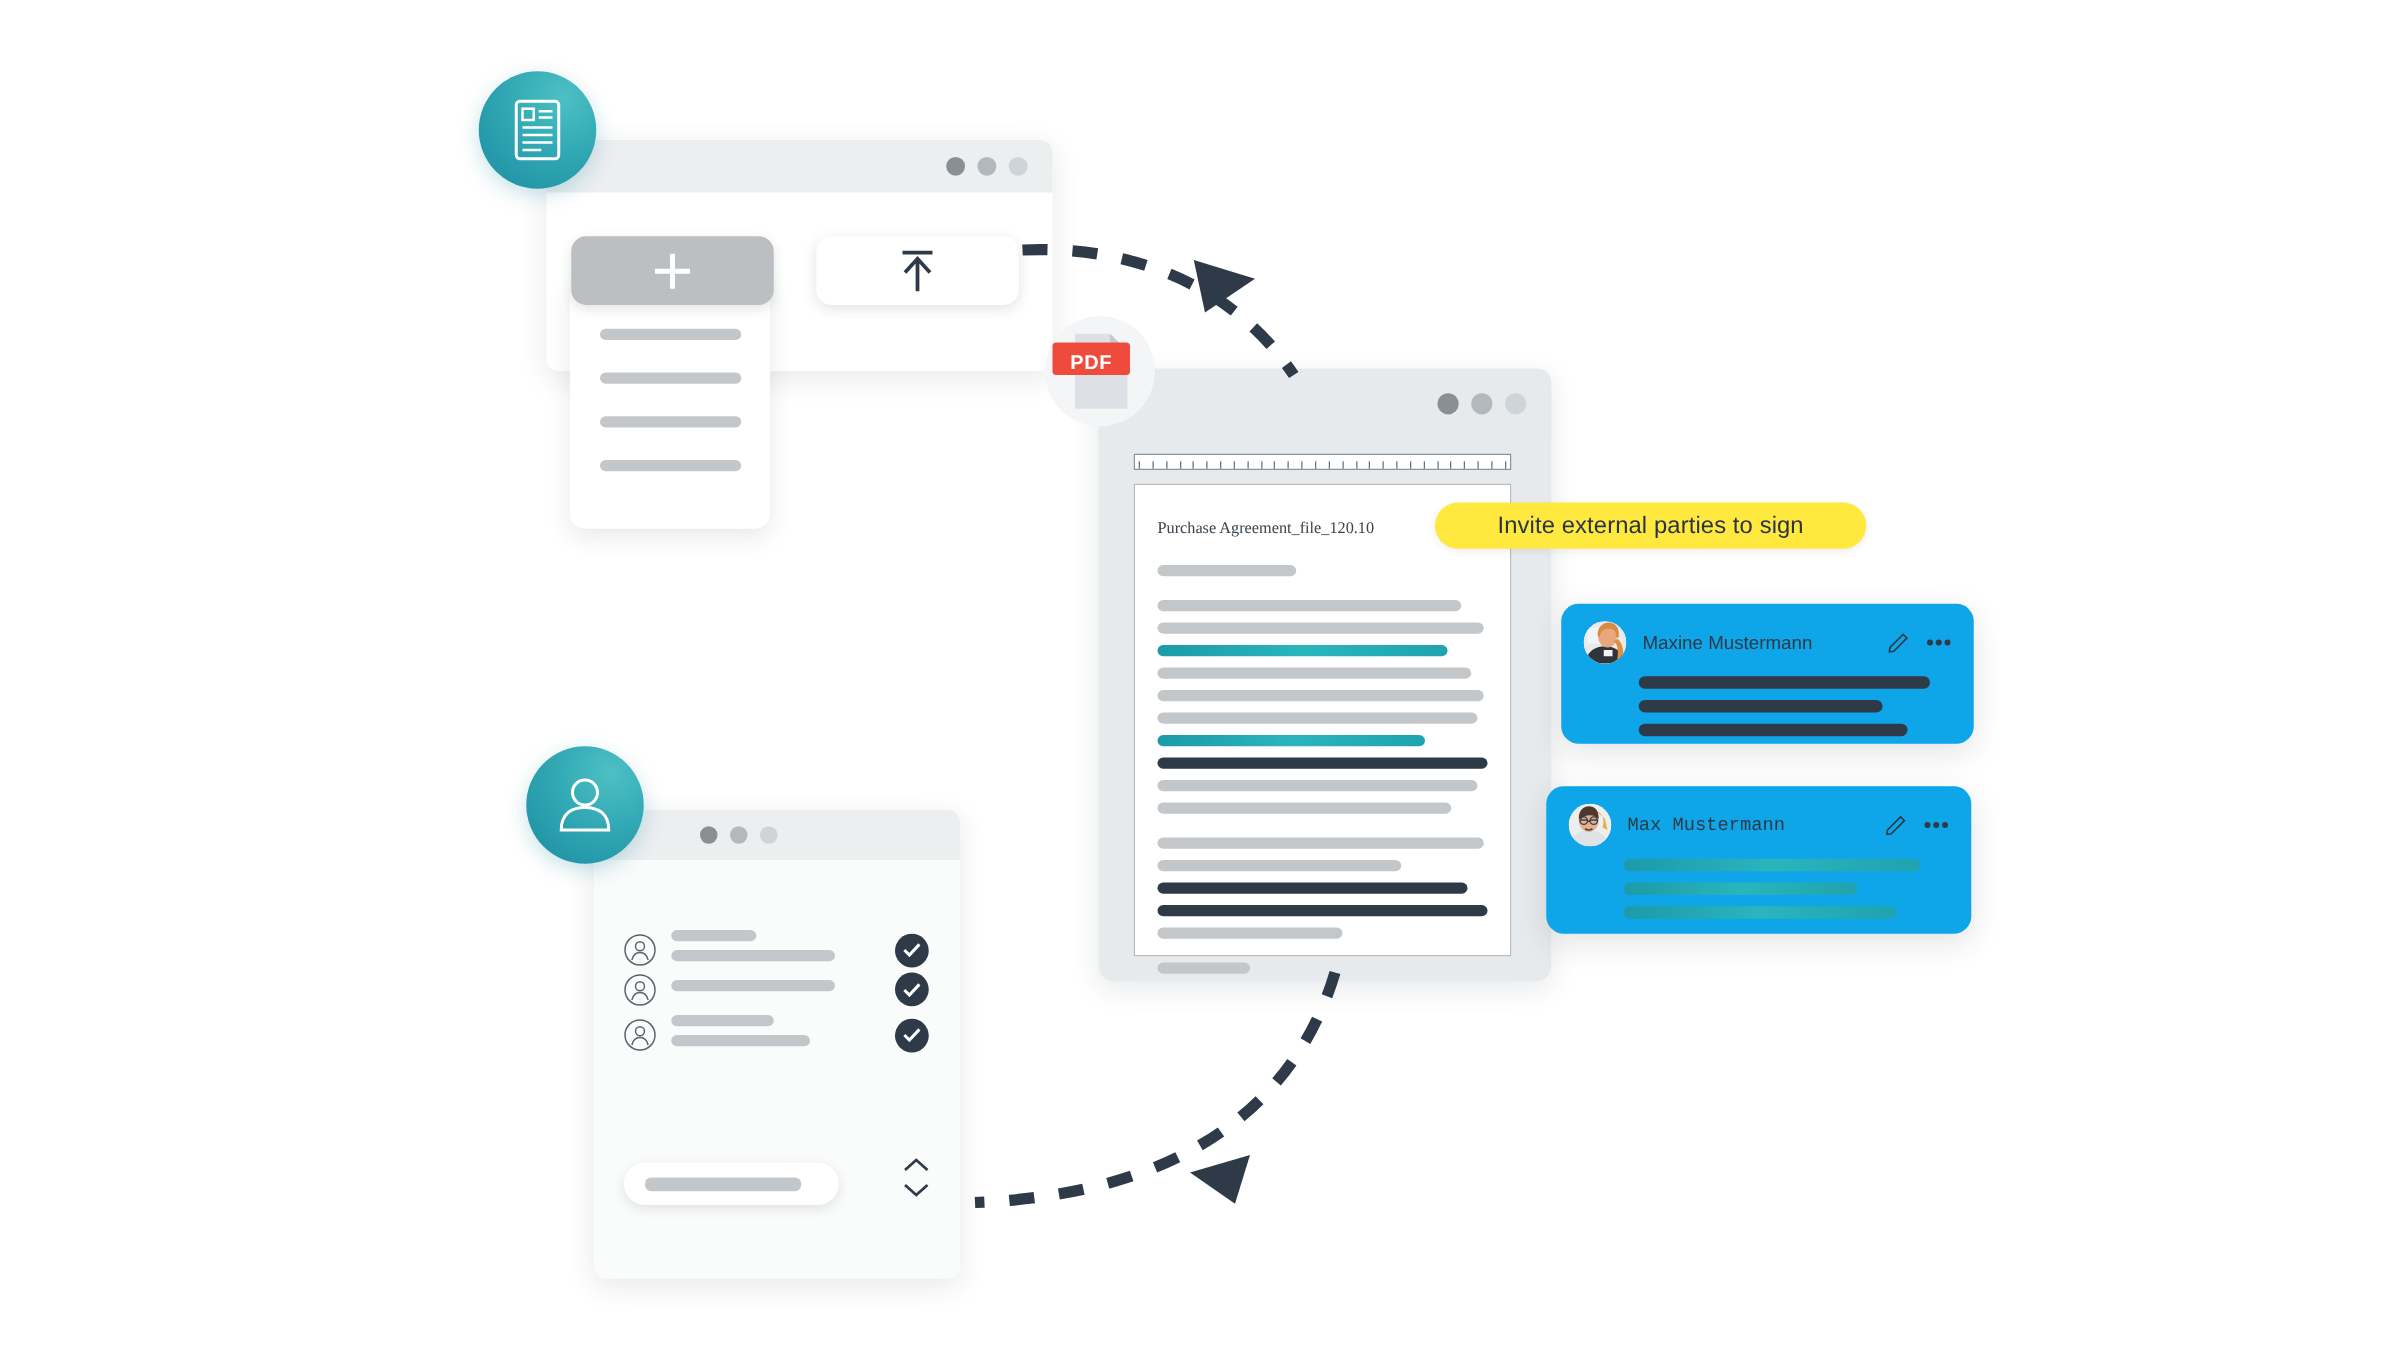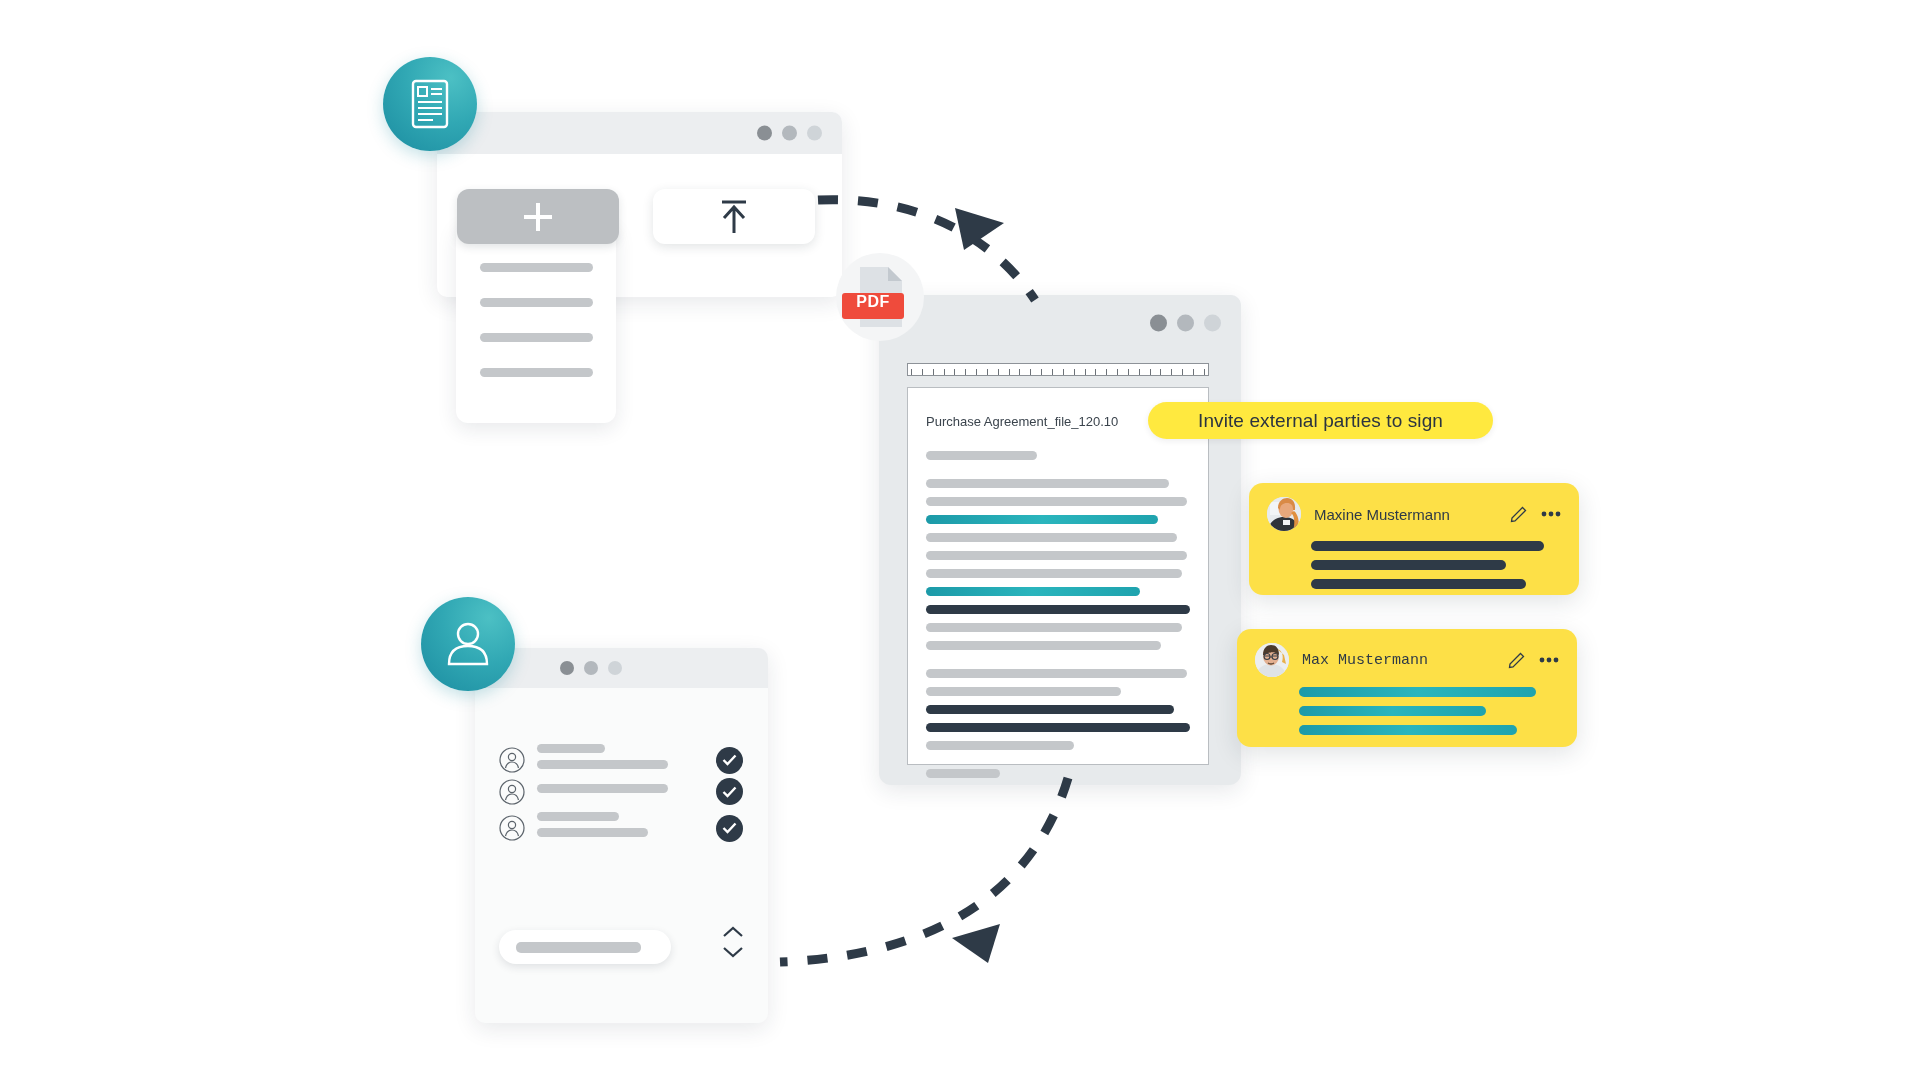--- a/index.html
+++ b/index.html
@@ -169,8 +169,8 @@
       <path d="M8 2 H36 L50 16 V62 H8 Z" fill="#dde1e5"></path>
       <path d="M36 2 L50 16 H36 Z" fill="#c3c9cf"></path>
     </svg>
-    <div style="position:absolute;left:6px;top:40px;width:62px;height:26px;background:#ef4b3c;
-                border-radius:3px;display:flex;align-items:flex-start;justify-content:center;">
+    <div style="position:absolute;left:6px;top:21px;width:62px;height:26px;background:#ef4b3c;
+                border-radius:3px;display:flex;align-items:flex-end;justify-content:center;">
       <span style="color:#fff;font-size:16px;font-weight:bold;letter-spacing:.5px;">PDF</span>
     </div>
   </div>

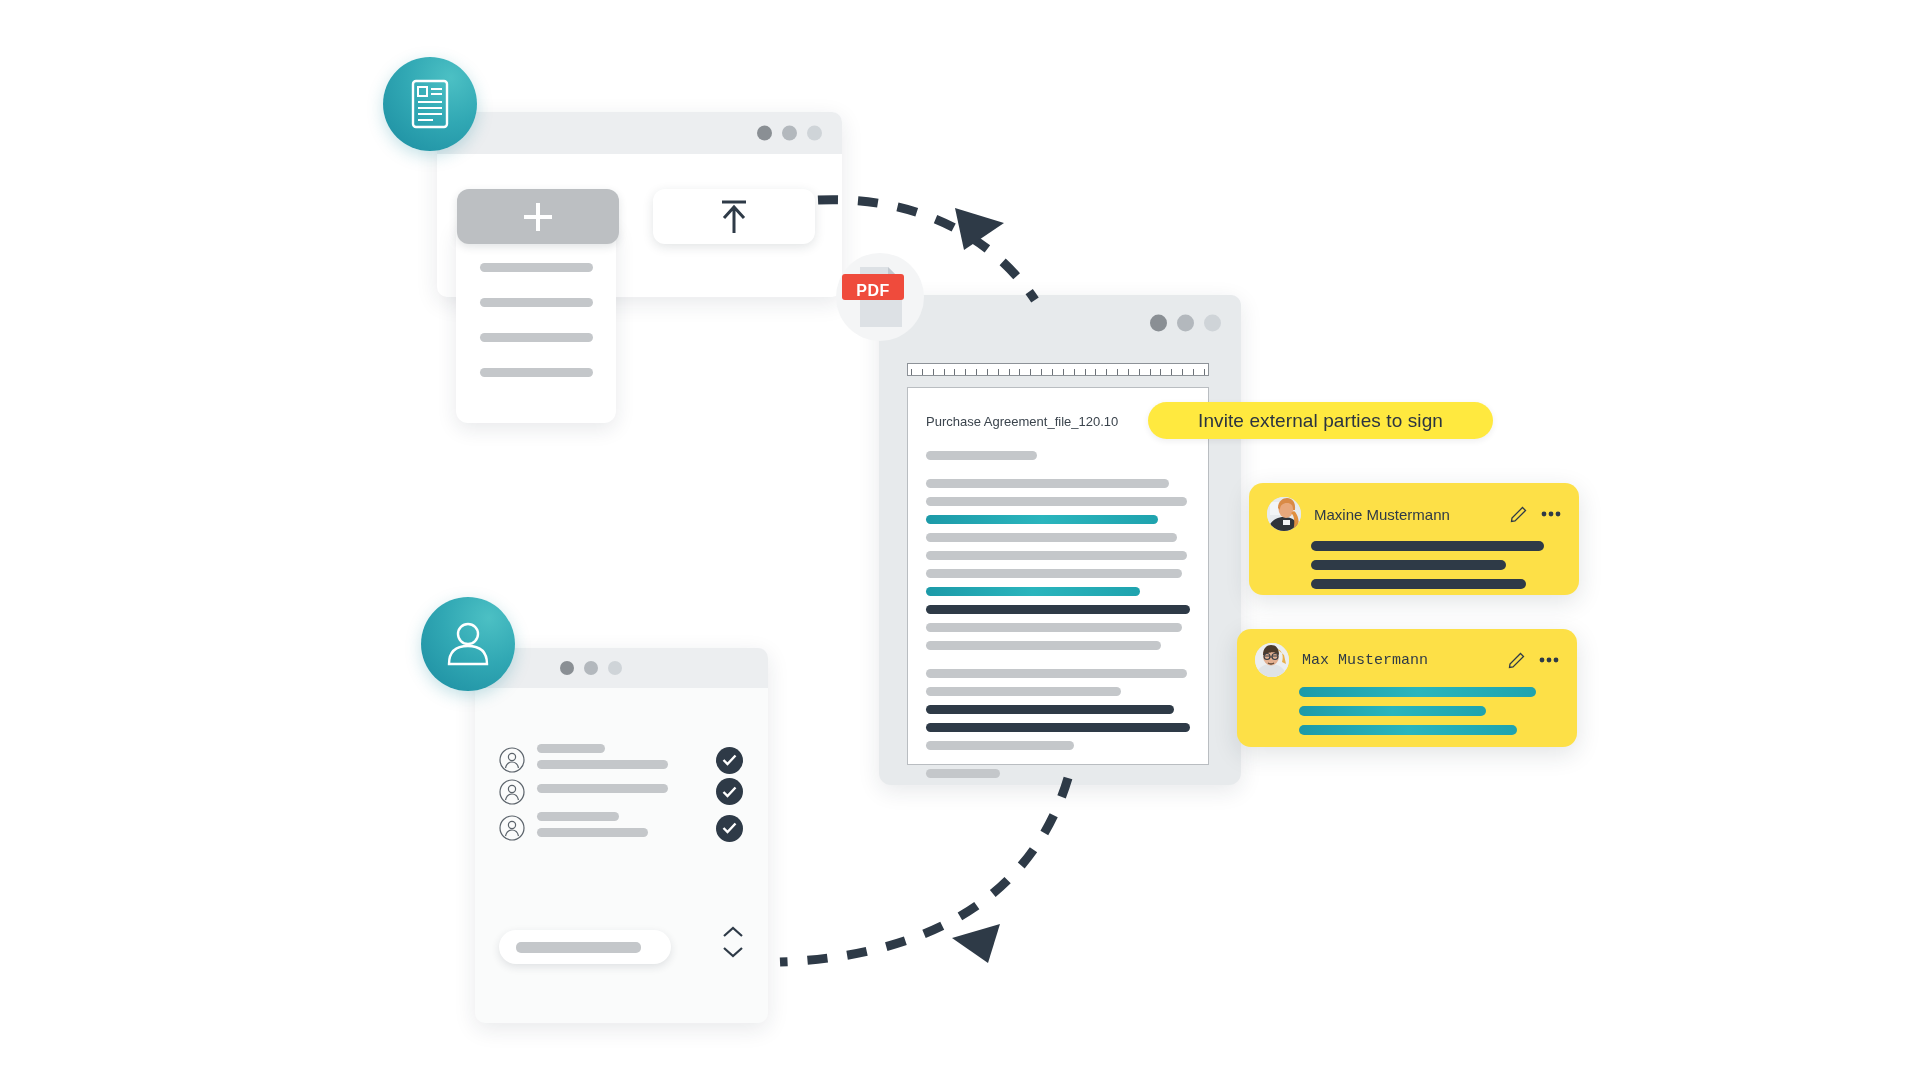--- a/index.html
+++ b/index.html
@@ -67,7 +67,7 @@
   #ruler i{display:block;width:1px;height:6px;background:#6c7278;}
   #page{position:absolute;left:28px;top:92px;width:302px;height:378px;background:#fff;
       border:1px solid #b9bdc1;box-sizing:border-box;padding:26px 18px 0 18px;}
-  #doc-title{font-size:13px;color:#3b444d;margin-bottom:22px;white-space:nowrap;}
+  #doc-title{font-size:13px;color:#3b444d;margin-bottom:22px;white-space:nowrap;font-family:Liberation Serif, serif;}
   #doc-lines .bar{margin-bottom:9px;}
   #doc-lines .gap{height:10px;}
 

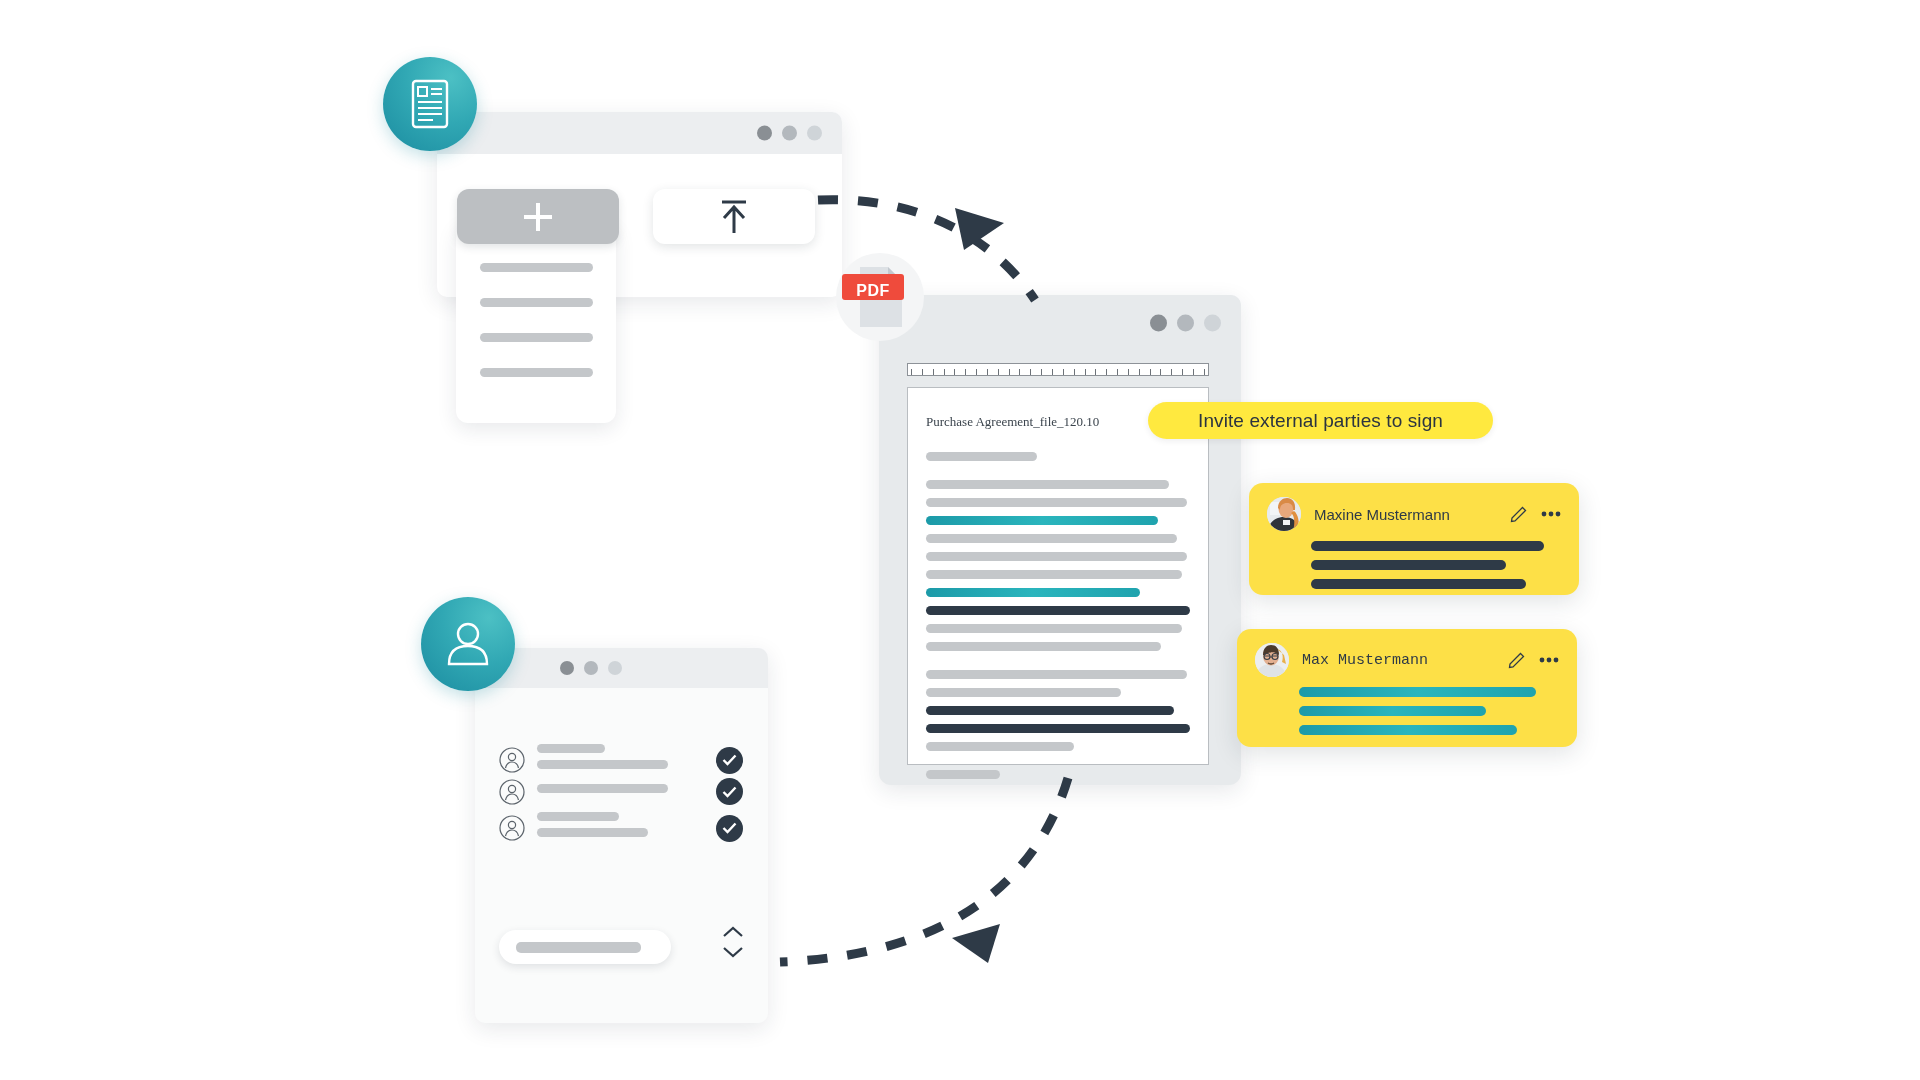--- a/index.html
+++ b/index.html
@@ -76,7 +76,7 @@
       background:#f4f5f6;z-index:44;display:flex;align-items:center;justify-content:center;}
 
   
-  .signer{position:absolute;background:#fde047;border-radius:14px;
+  .signer{position:absolute;background:#0ea5e9;border-radius:14px;
       box-shadow:0 7px 24px rgba(33,43,54,.13);z-index:30;}
   .signer .row{display:flex;align-items:center;padding:14px 18px 0 18px;}
   .signer .avatar{width:34px;height:34px;border-radius:50%;overflow:hidden;flex:0 0 34px;

